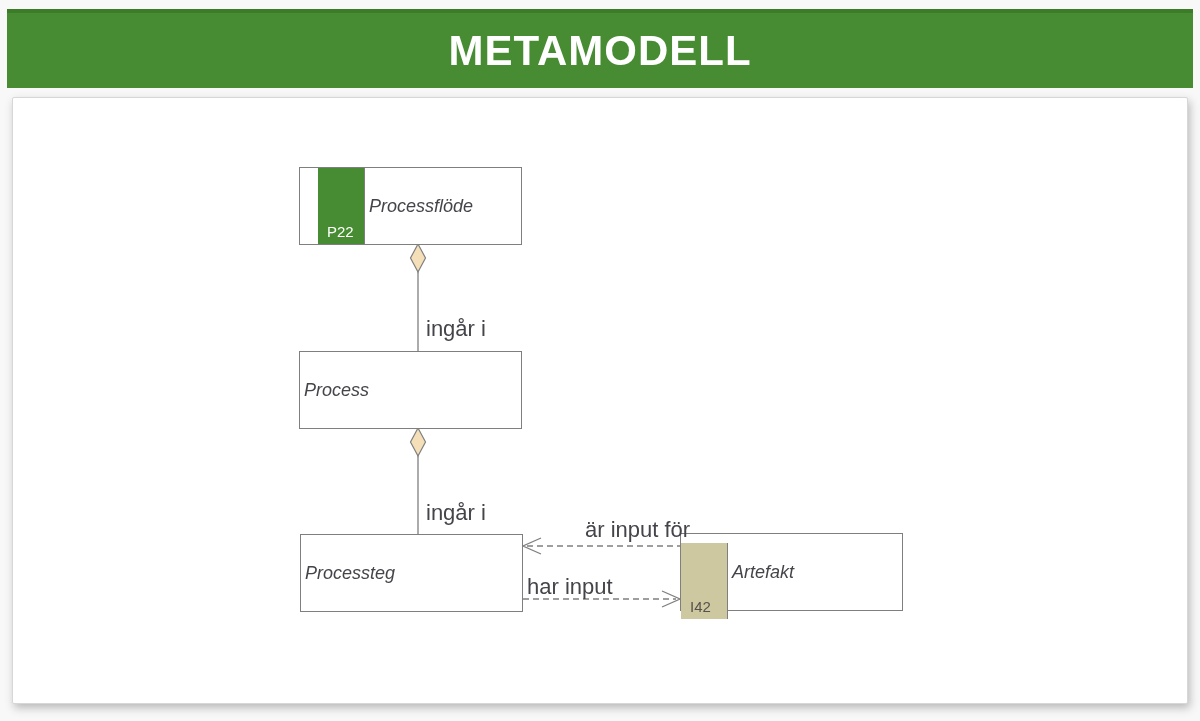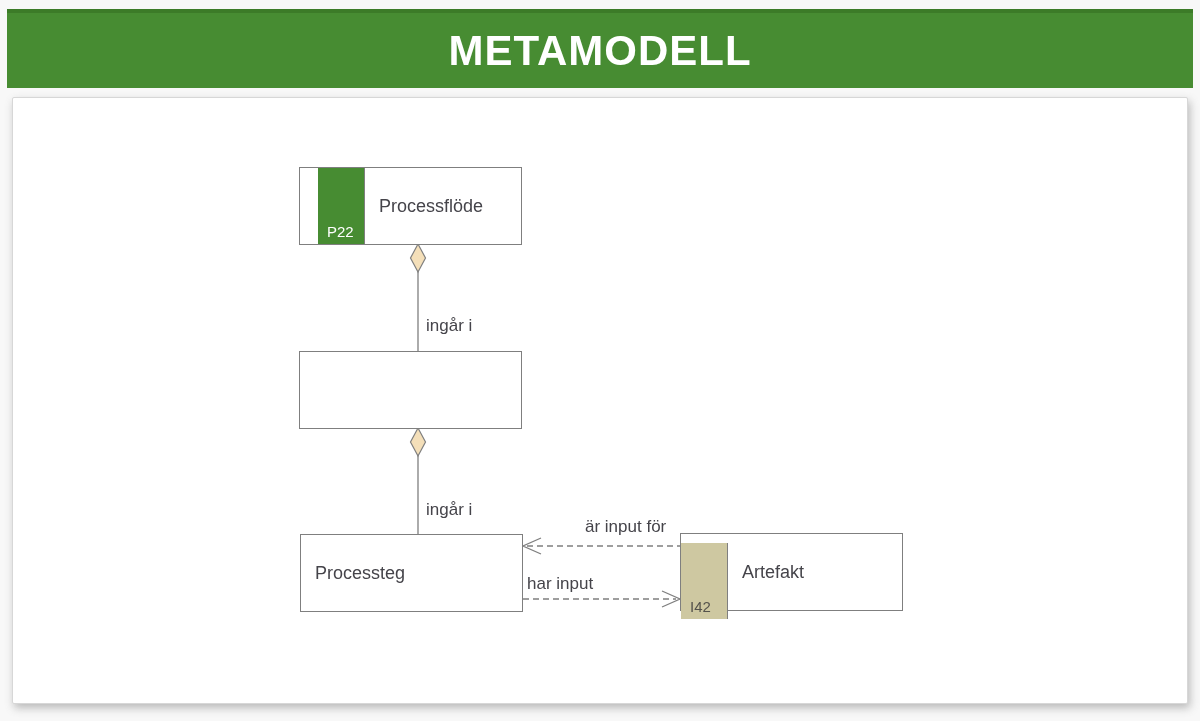--- a/index.html
+++ b/index.html
@@ -43,8 +43,8 @@
   .code-light{ color:#ffffff; }
   .code-dark{ color:var(--codeDark,#55534c); }
   .node-label{
-    flex:1; display:flex; align-items:center; padding-left:14px;
-    font-size:18px; color:var(--text,#45444a);
+    flex:1; display:flex; align-items:center; padding-left:4px;
+    font-size:18px; color:var(--text,#45444a);font-style:italic;
   }
   .edge-label{
     position:absolute; font-size:17px; color:var(--text,#45444a); white-space:nowrap;

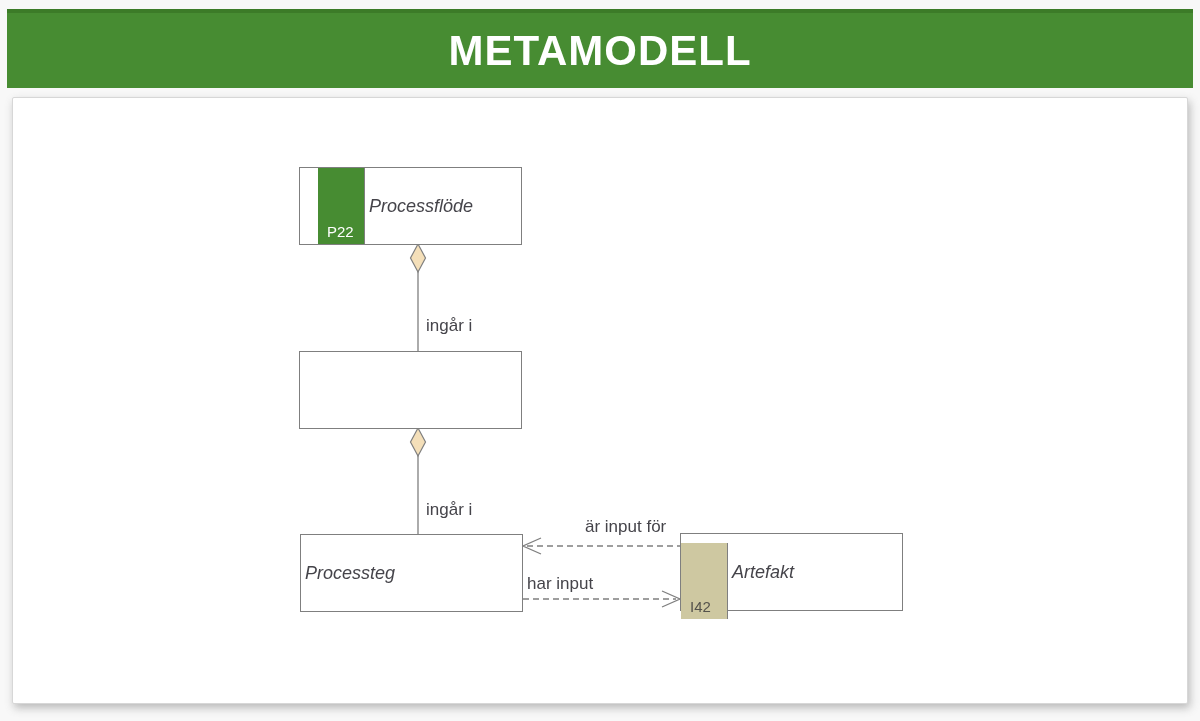--- a/index.html
+++ b/index.html
@@ -47,7 +47,7 @@
     font-size:18px; color:var(--text,#45444a);font-style:italic;
   }
   .edge-label{
-    position:absolute; font-size:17px; color:var(--text,#45444a); white-space:nowrap;
+    position:absolute; font-size:22px; color:var(--text,#45444a); white-space:nowrap;
   }
 </style>
 </head>

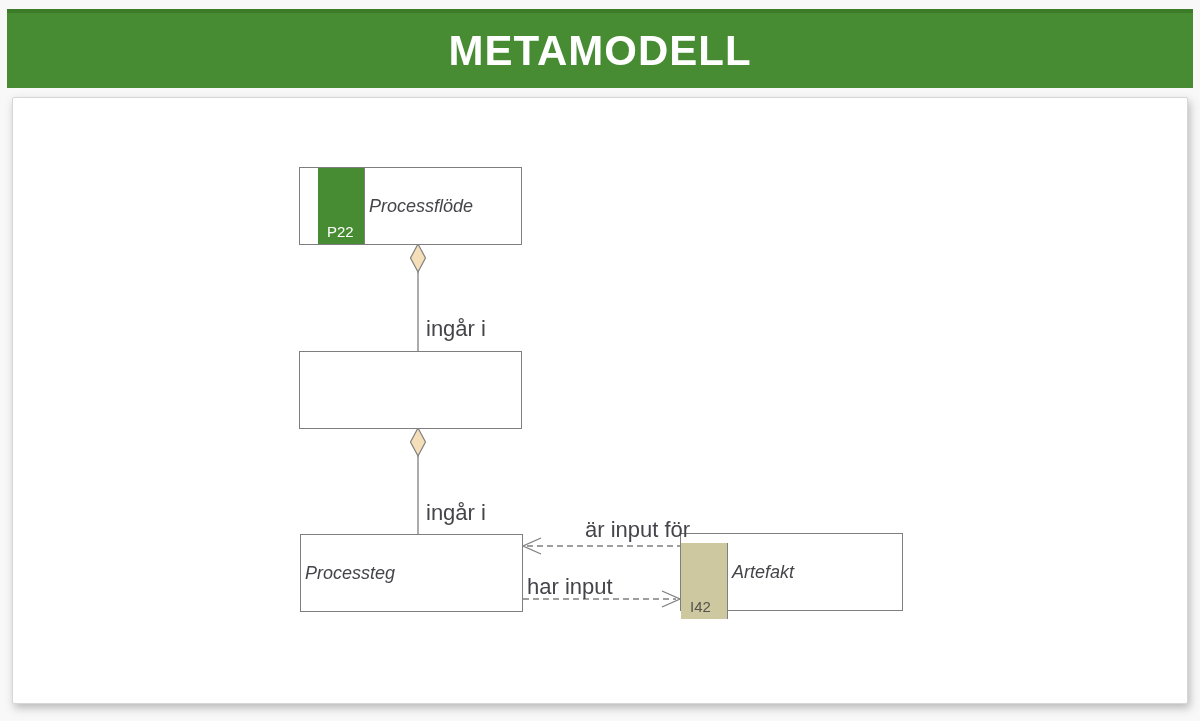--- a/index.html
+++ b/index.html
@@ -85,6 +85,7 @@
       </div>
 
       <div class="node" style="left:286px;top:253px">
+        <div class="node-label">Process</div>
       </div>
 
       <div class="node" style="left:287px;top:436px">

